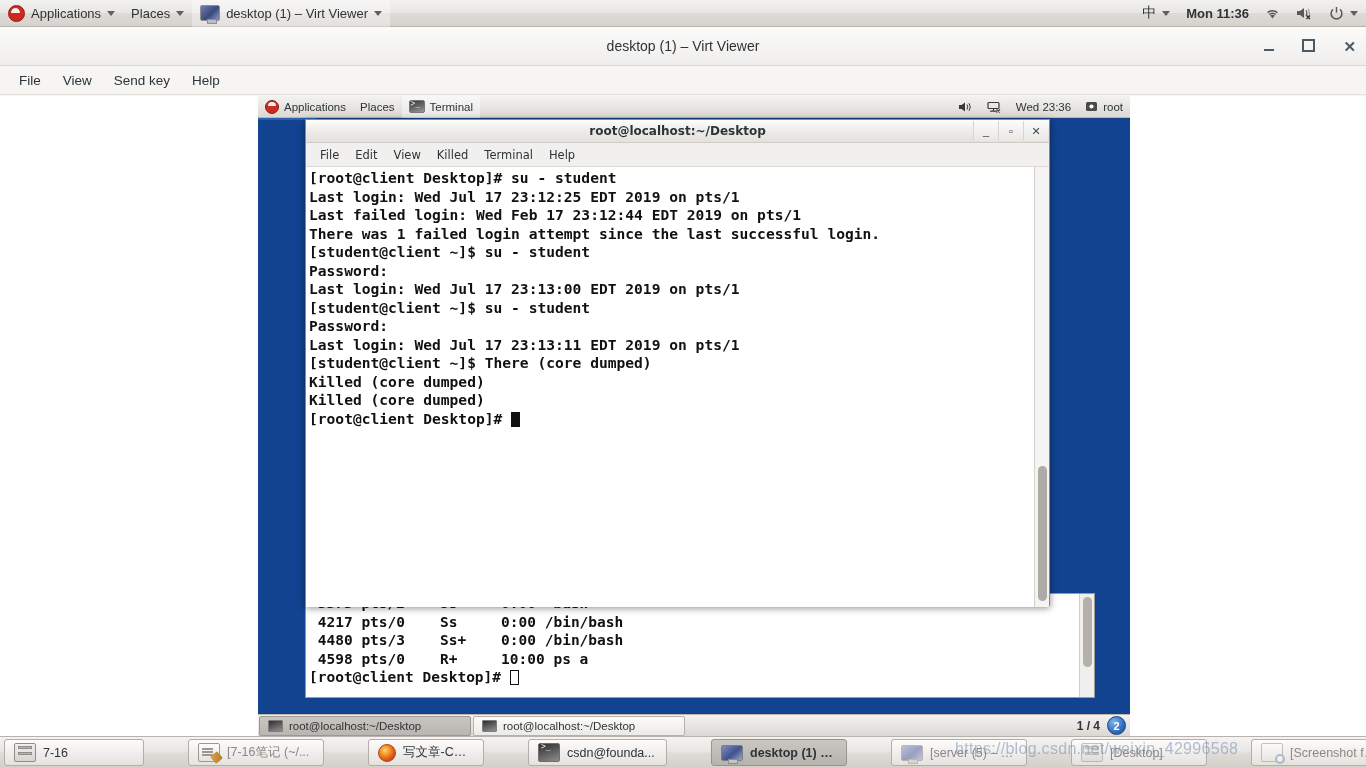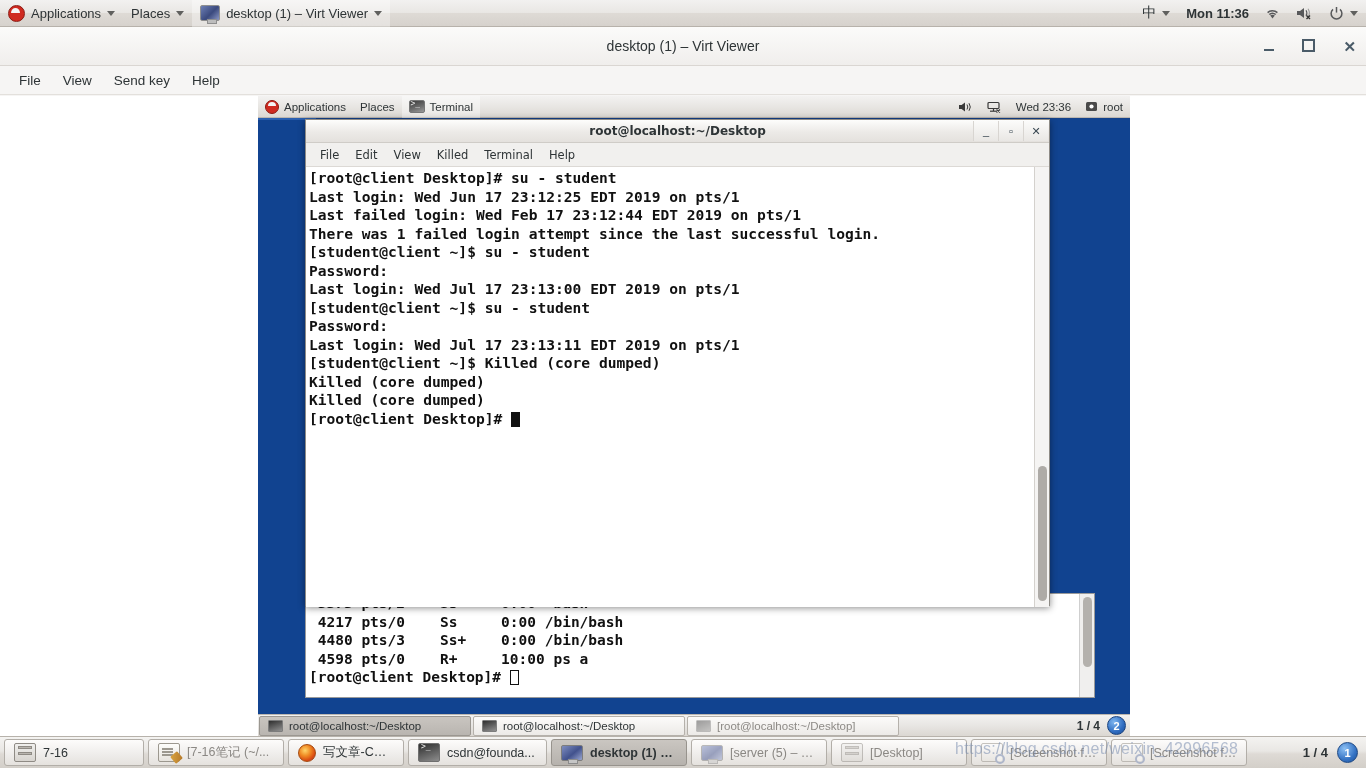--- a/index.html
+++ b/index.html
@@ -690,7 +690,7 @@
       </div>
       <div class="fg-body">
         <div class="fg-text"><span>[root@client Desktop]# su - student</span>
-<span>Last login: Wed Jun 17 23:12:25 EDT 2019 on pts/1</span>
+<span>Last login: Wed Jul 17 23:12:25 EDT 2019 on pts/1</span>
 <span>Last failed login: Wed Feb 17 23:12:44 EDT 2019 on pts/1</span>
 <span>There was 1 failed login attempt since the last successful login.</span>
 <span>[student@client ~]$ su - student</span>

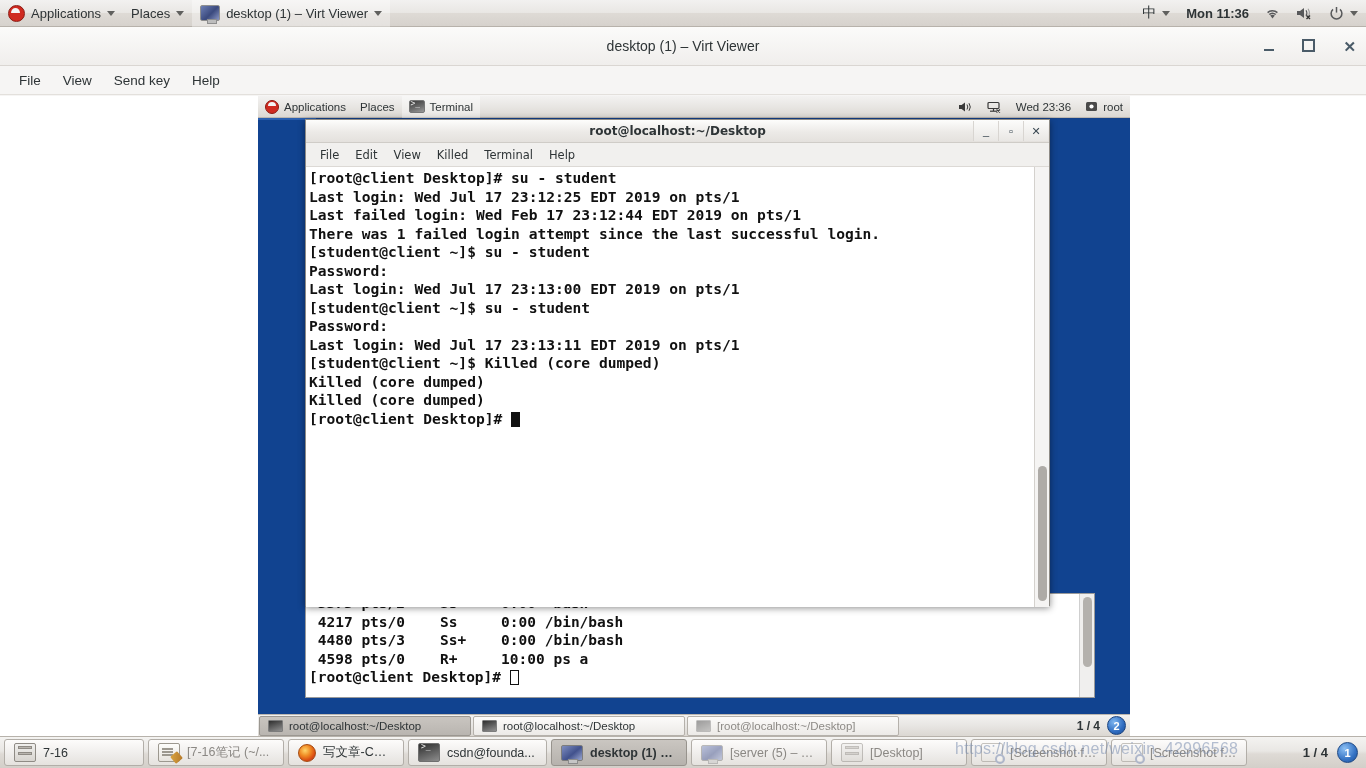--- a/index.html
+++ b/index.html
@@ -699,7 +699,7 @@
 <span>[student@client ~]$ su - student</span>
 <span>Password:</span>
 <span>Last login: Wed Jul 17 23:13:11 EDT 2019 on pts/1</span>
-<span>[student@client ~]$ Killed (core dumped)</span>
+<span>[student@client ~]$ There (core dumped)</span>
 <span>Killed (core dumped)</span>
 <span>Killed (core dumped)</span>
 <span>[root@client Desktop]# </span><span class="cursor-block"></span></div>

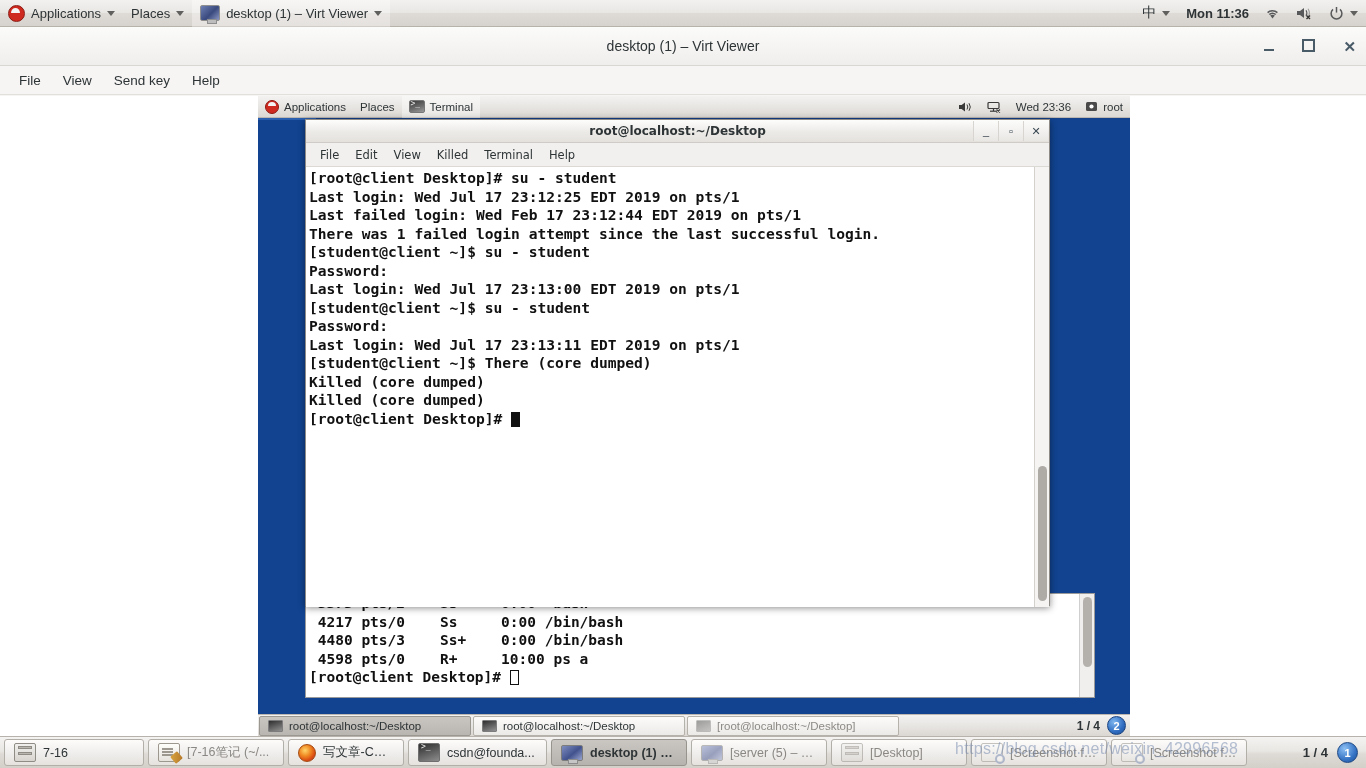--- a/index.html
+++ b/index.html
@@ -718,10 +718,6 @@
         <span class="vm-task-icon"></span>
         <span>root@localhost:~/Desktop</span>
       </div>
-      <div class="vm-task dim" style="width:212px">
-        <span class="vm-task-icon dim"></span>
-        <span>[root@localhost:~/Desktop]</span>
-      </div>
       <div class="vm-pager">
         <span>1 / 4</span>
         <span class="vm-badge">2</span>

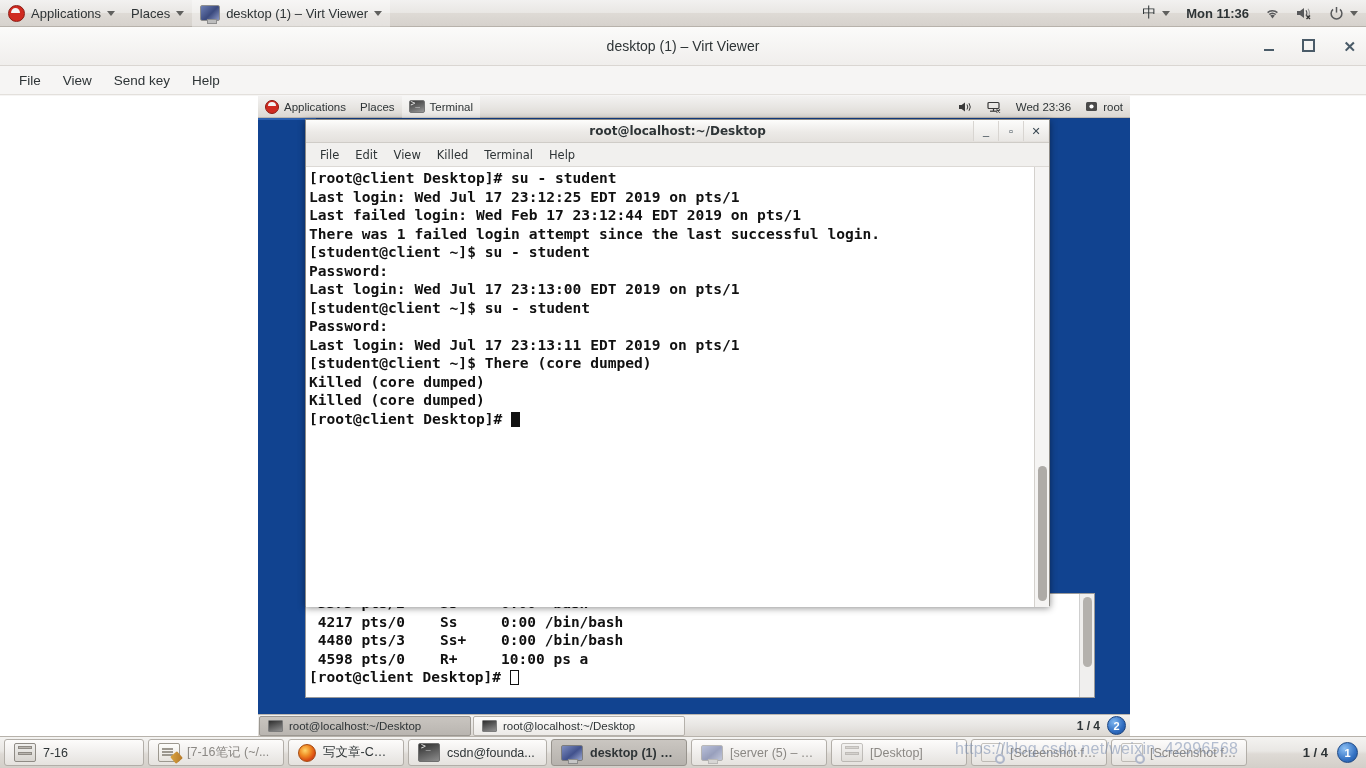--- a/index.html
+++ b/index.html
@@ -427,6 +427,7 @@
     padding: 0 2px;
     font-size: 12.5px;
     color: #2e3436;
+    gap: 40px;
   }
   .host-task {
     height: 27px;

